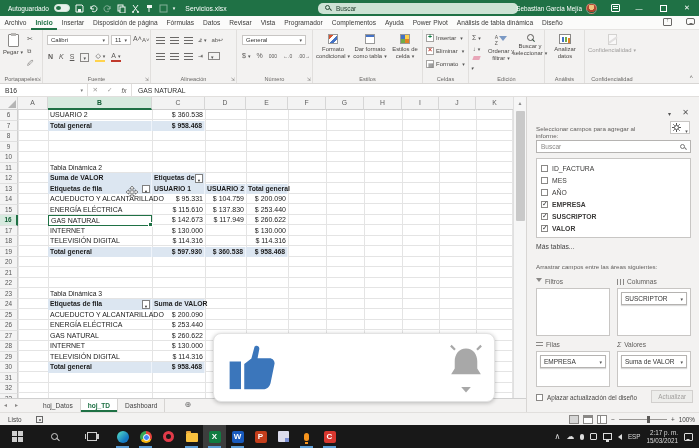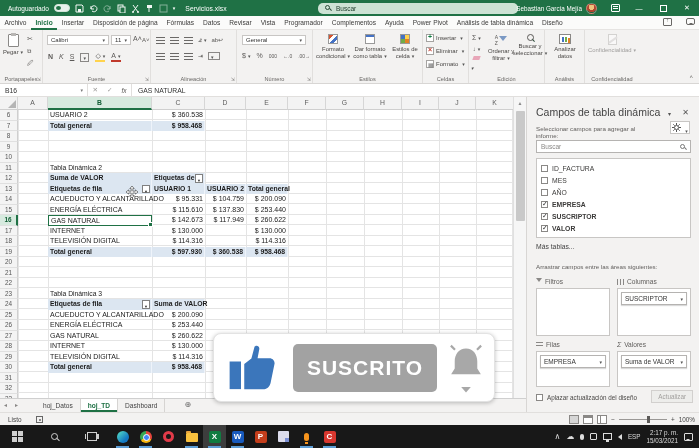--- a/index.html
+++ b/index.html
@@ -596,7 +596,6 @@
   </div>
 
   <div id="panel">
-    <div id="ptitle">Campos de tabla dinámica</div>
     <span id="ptitledd">▾</span>
     <span id="pclose">✕</span>
     <div id="psub">Seleccionar campos para agregar al informe:</div>

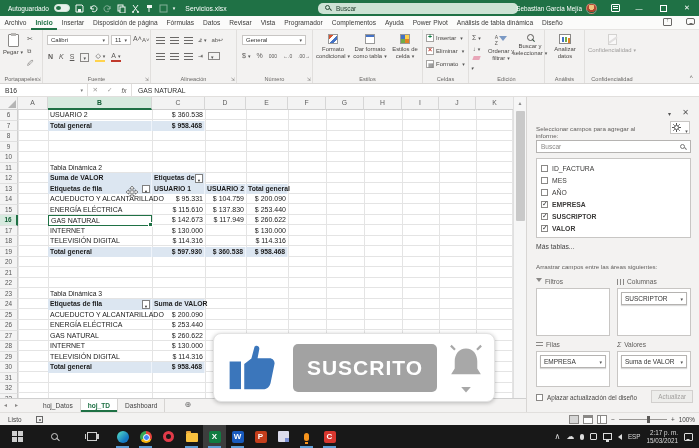--- a/index.html
+++ b/index.html
@@ -717,7 +717,6 @@
           <path d="M11 29V13.5l4.4-3.4 1.8-6.7c.4-1.7 3.1-1.4 3.1.7L19.2 10h7.4c1.9 0 3.4 1.8 3 3.6l-2.4 11.6c-.4 1.8-2 3.8-3.8 3.8H11z" fill="#3b76bb"></path>
         </svg>
     </span>
-    <span id="subpill">SUSCRITO</span>
     <span id="bellico">
       <svg width="44" height="58" viewBox="0 0 32 42">
           <path d="M16 6c5.2 0 8.2 4.2 8.2 9.4v5.2l2.6 4.2H5.2l2.6-4.2v-5.2C7.8 10.2 10.8 6 16 6z" fill="#a8a8a8"></path>

